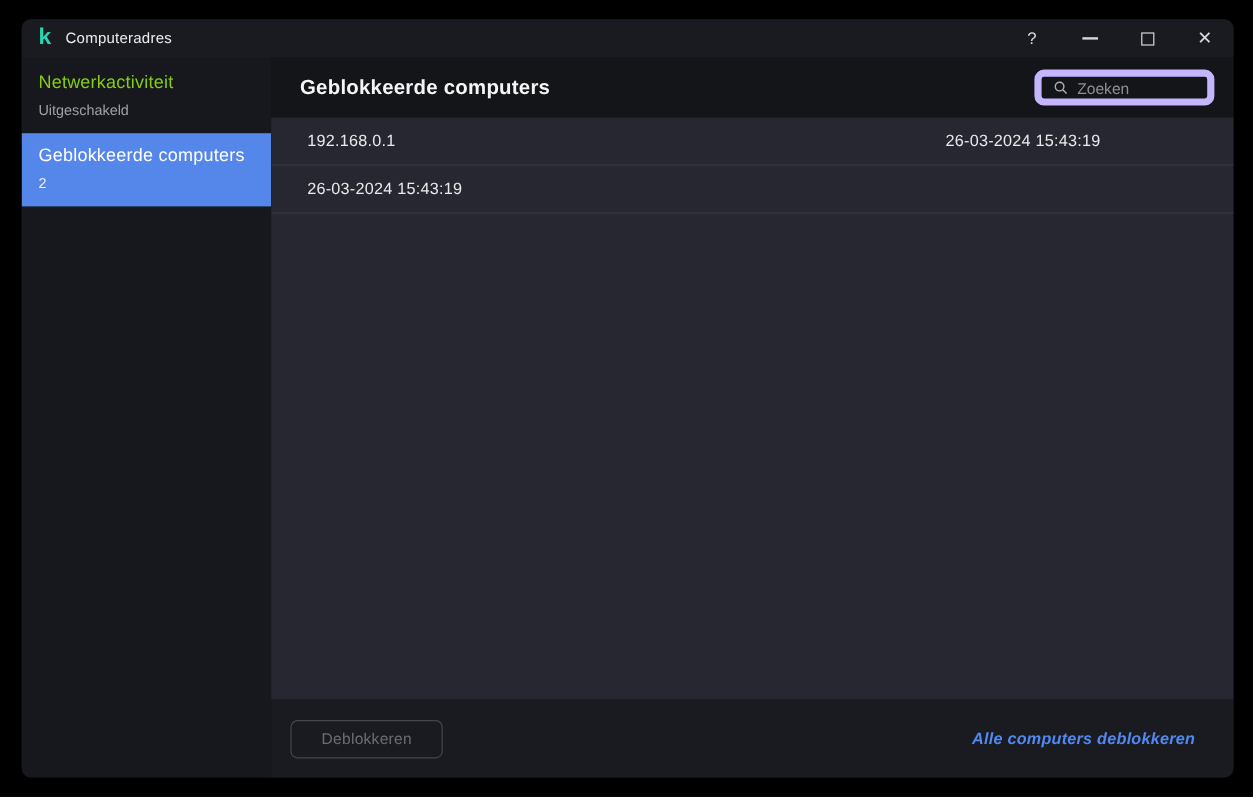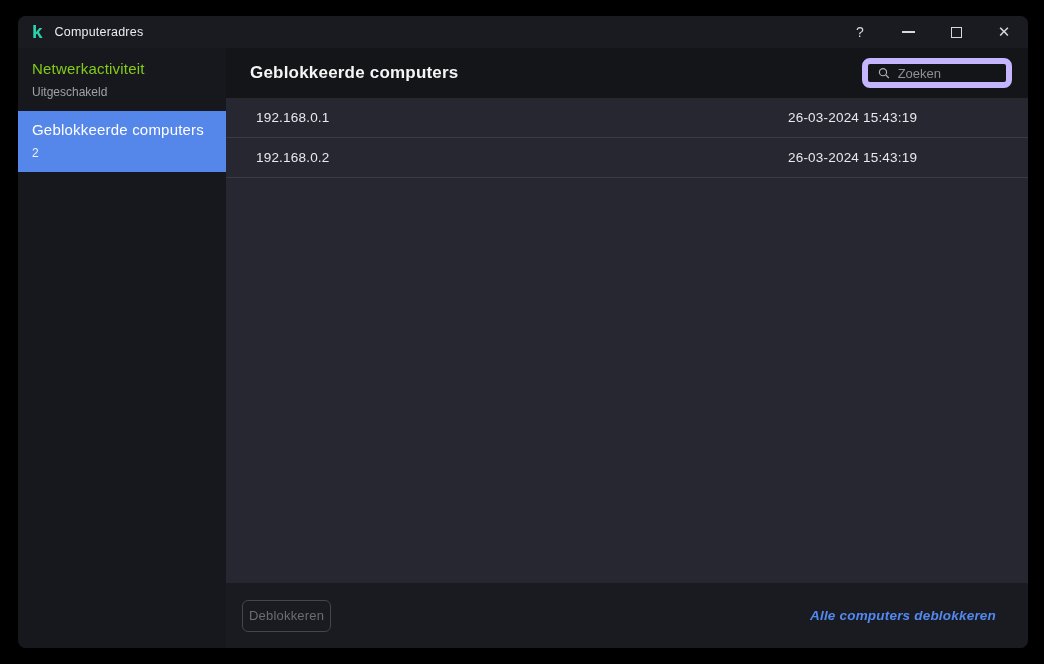--- a/index.html
+++ b/index.html
@@ -128,7 +128,6 @@
           <div class="td">26-03-2024 15:43:19</div>
         </div>
         <div class="row">
-          <div class="td">192.168.0.2</div>
           <div class="td">26-03-2024 15:43:19</div>
         </div>
       </div>

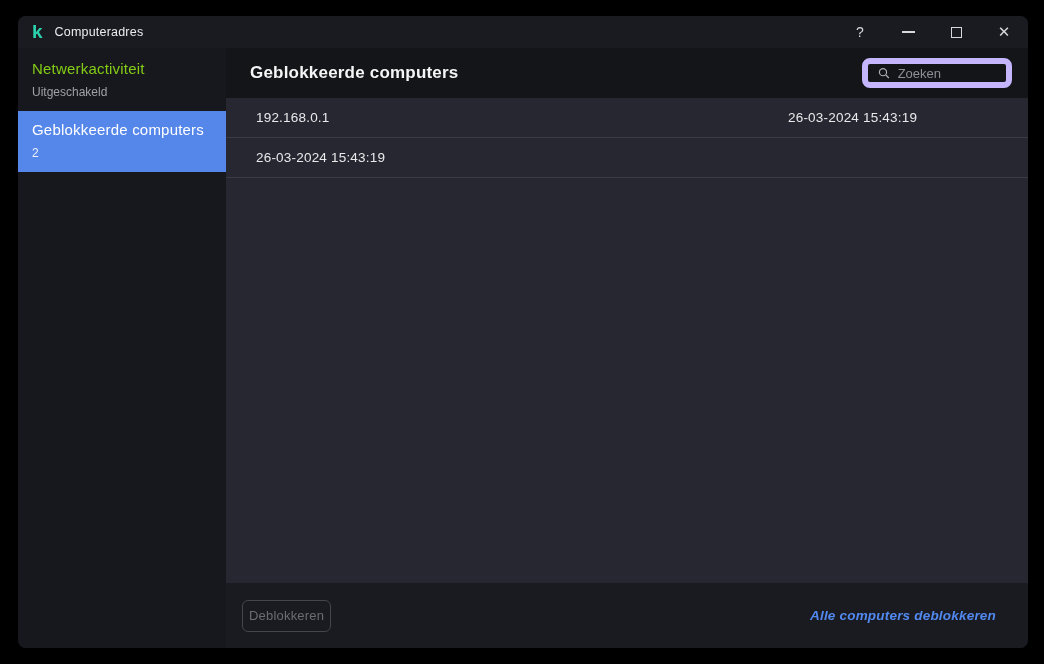--- a/index.html
+++ b/index.html
@@ -64,7 +64,7 @@
   
   .footer{height:65px;background:#1a1b20;display:flex;align-items:center;flex-shrink:0;}
   .btn{
-    margin-left:16px;height:32px;padding:0 6px;border:1px solid #44464c;border-radius:6px;
+    margin-left:16px;height:32px;padding:0 25px;border:1px solid #44464c;border-radius:6px;
     background:transparent;color:#6b6d72;font-size:13px;font-family:"Liberation Sans", sans-serif;
     letter-spacing:.2px;
   }

